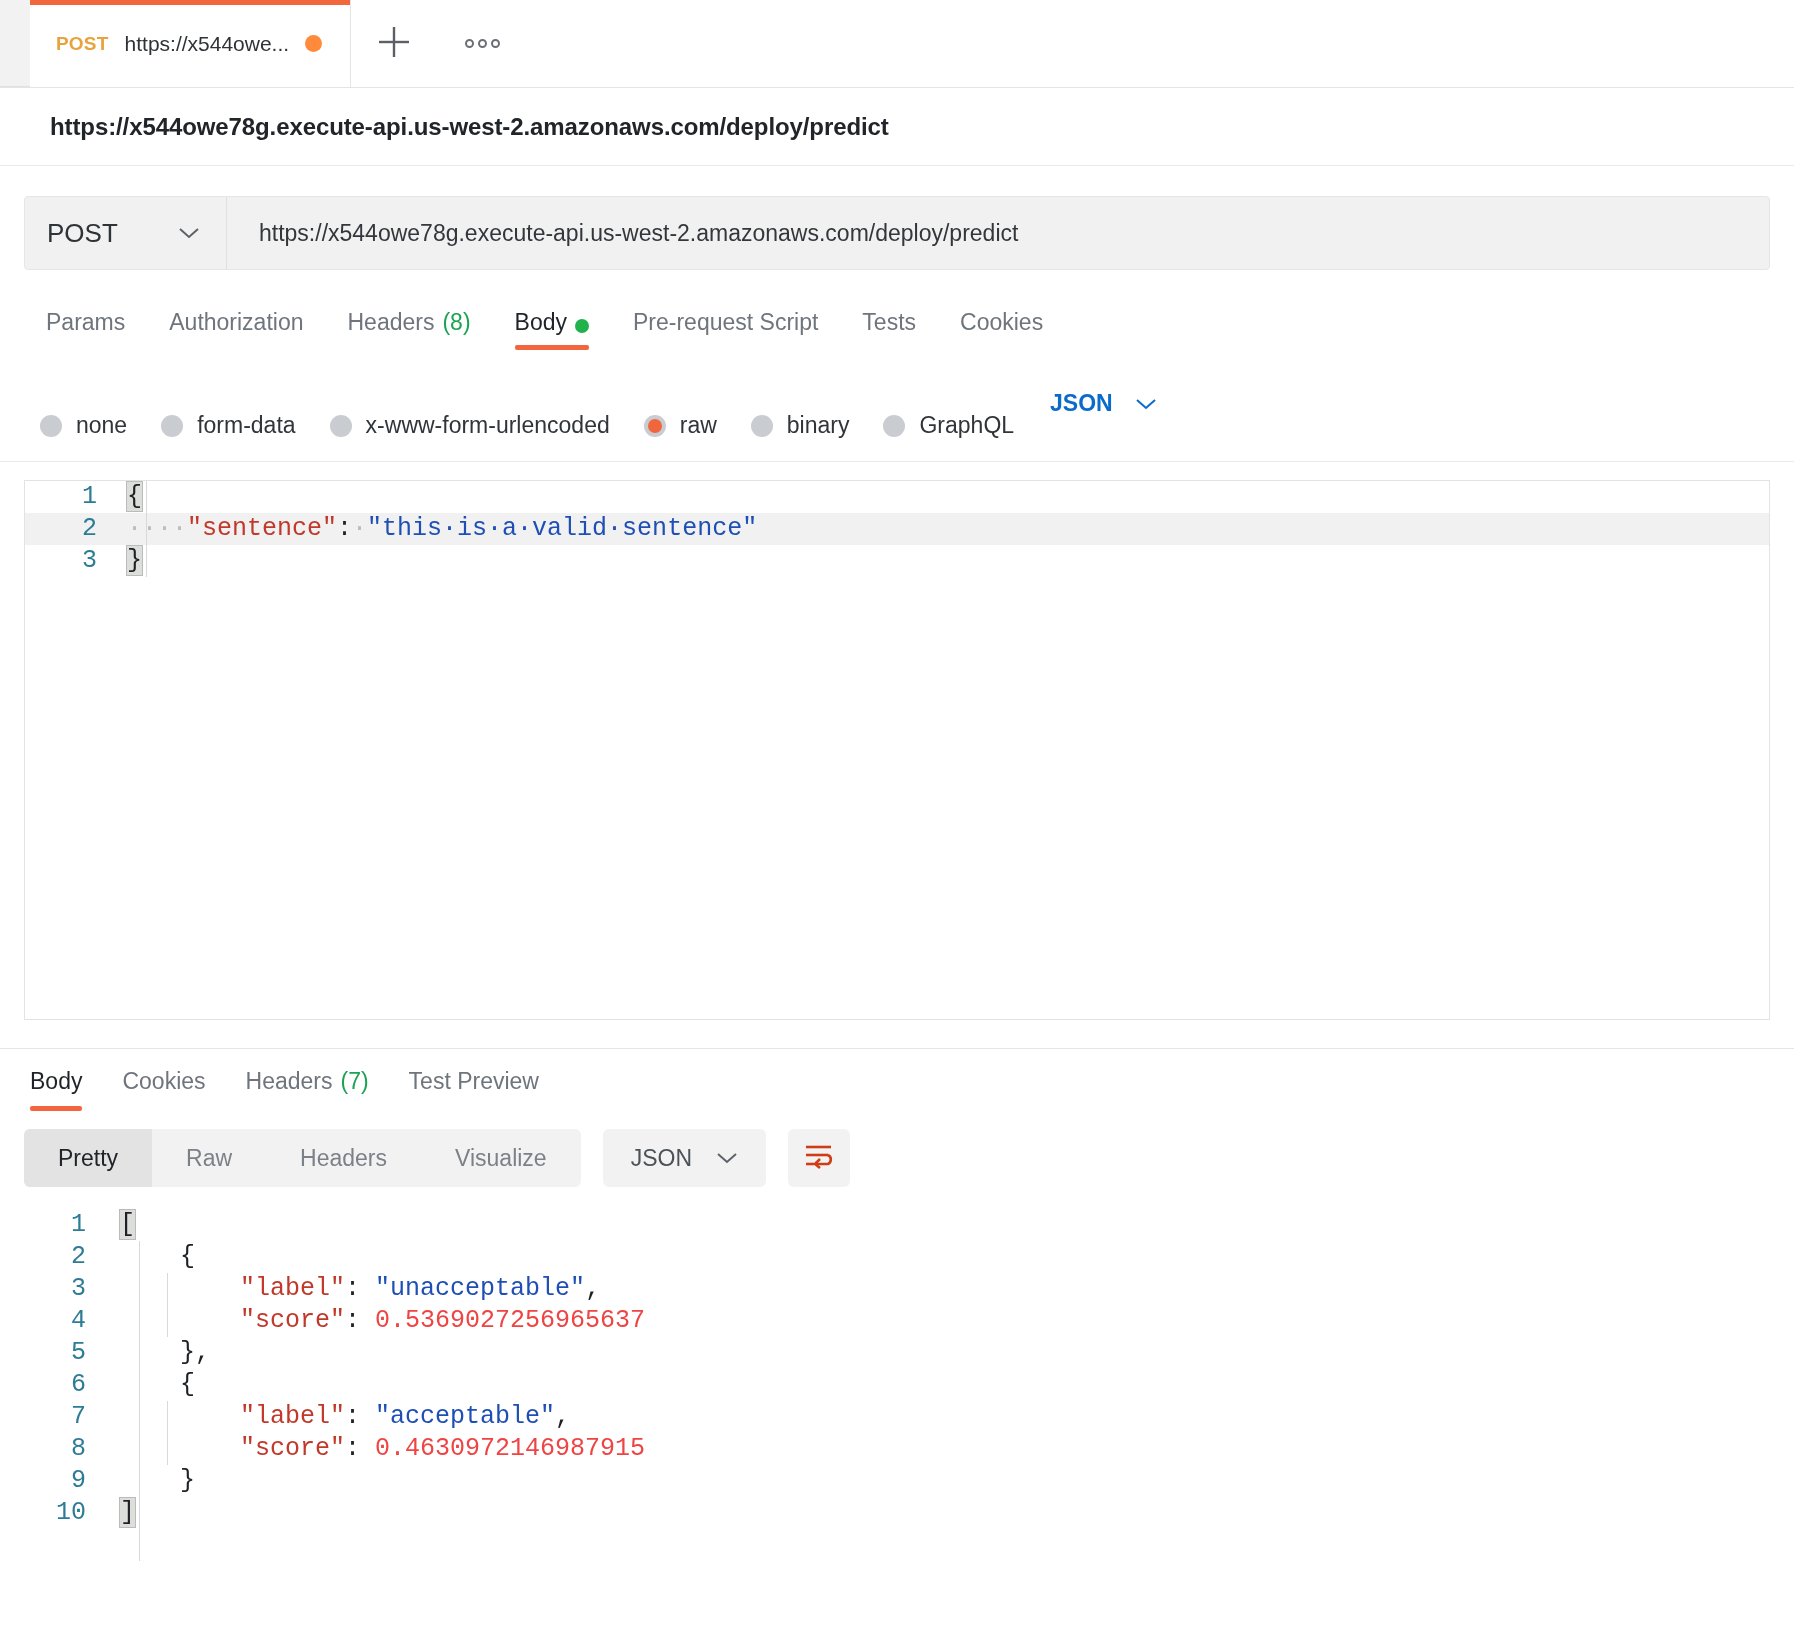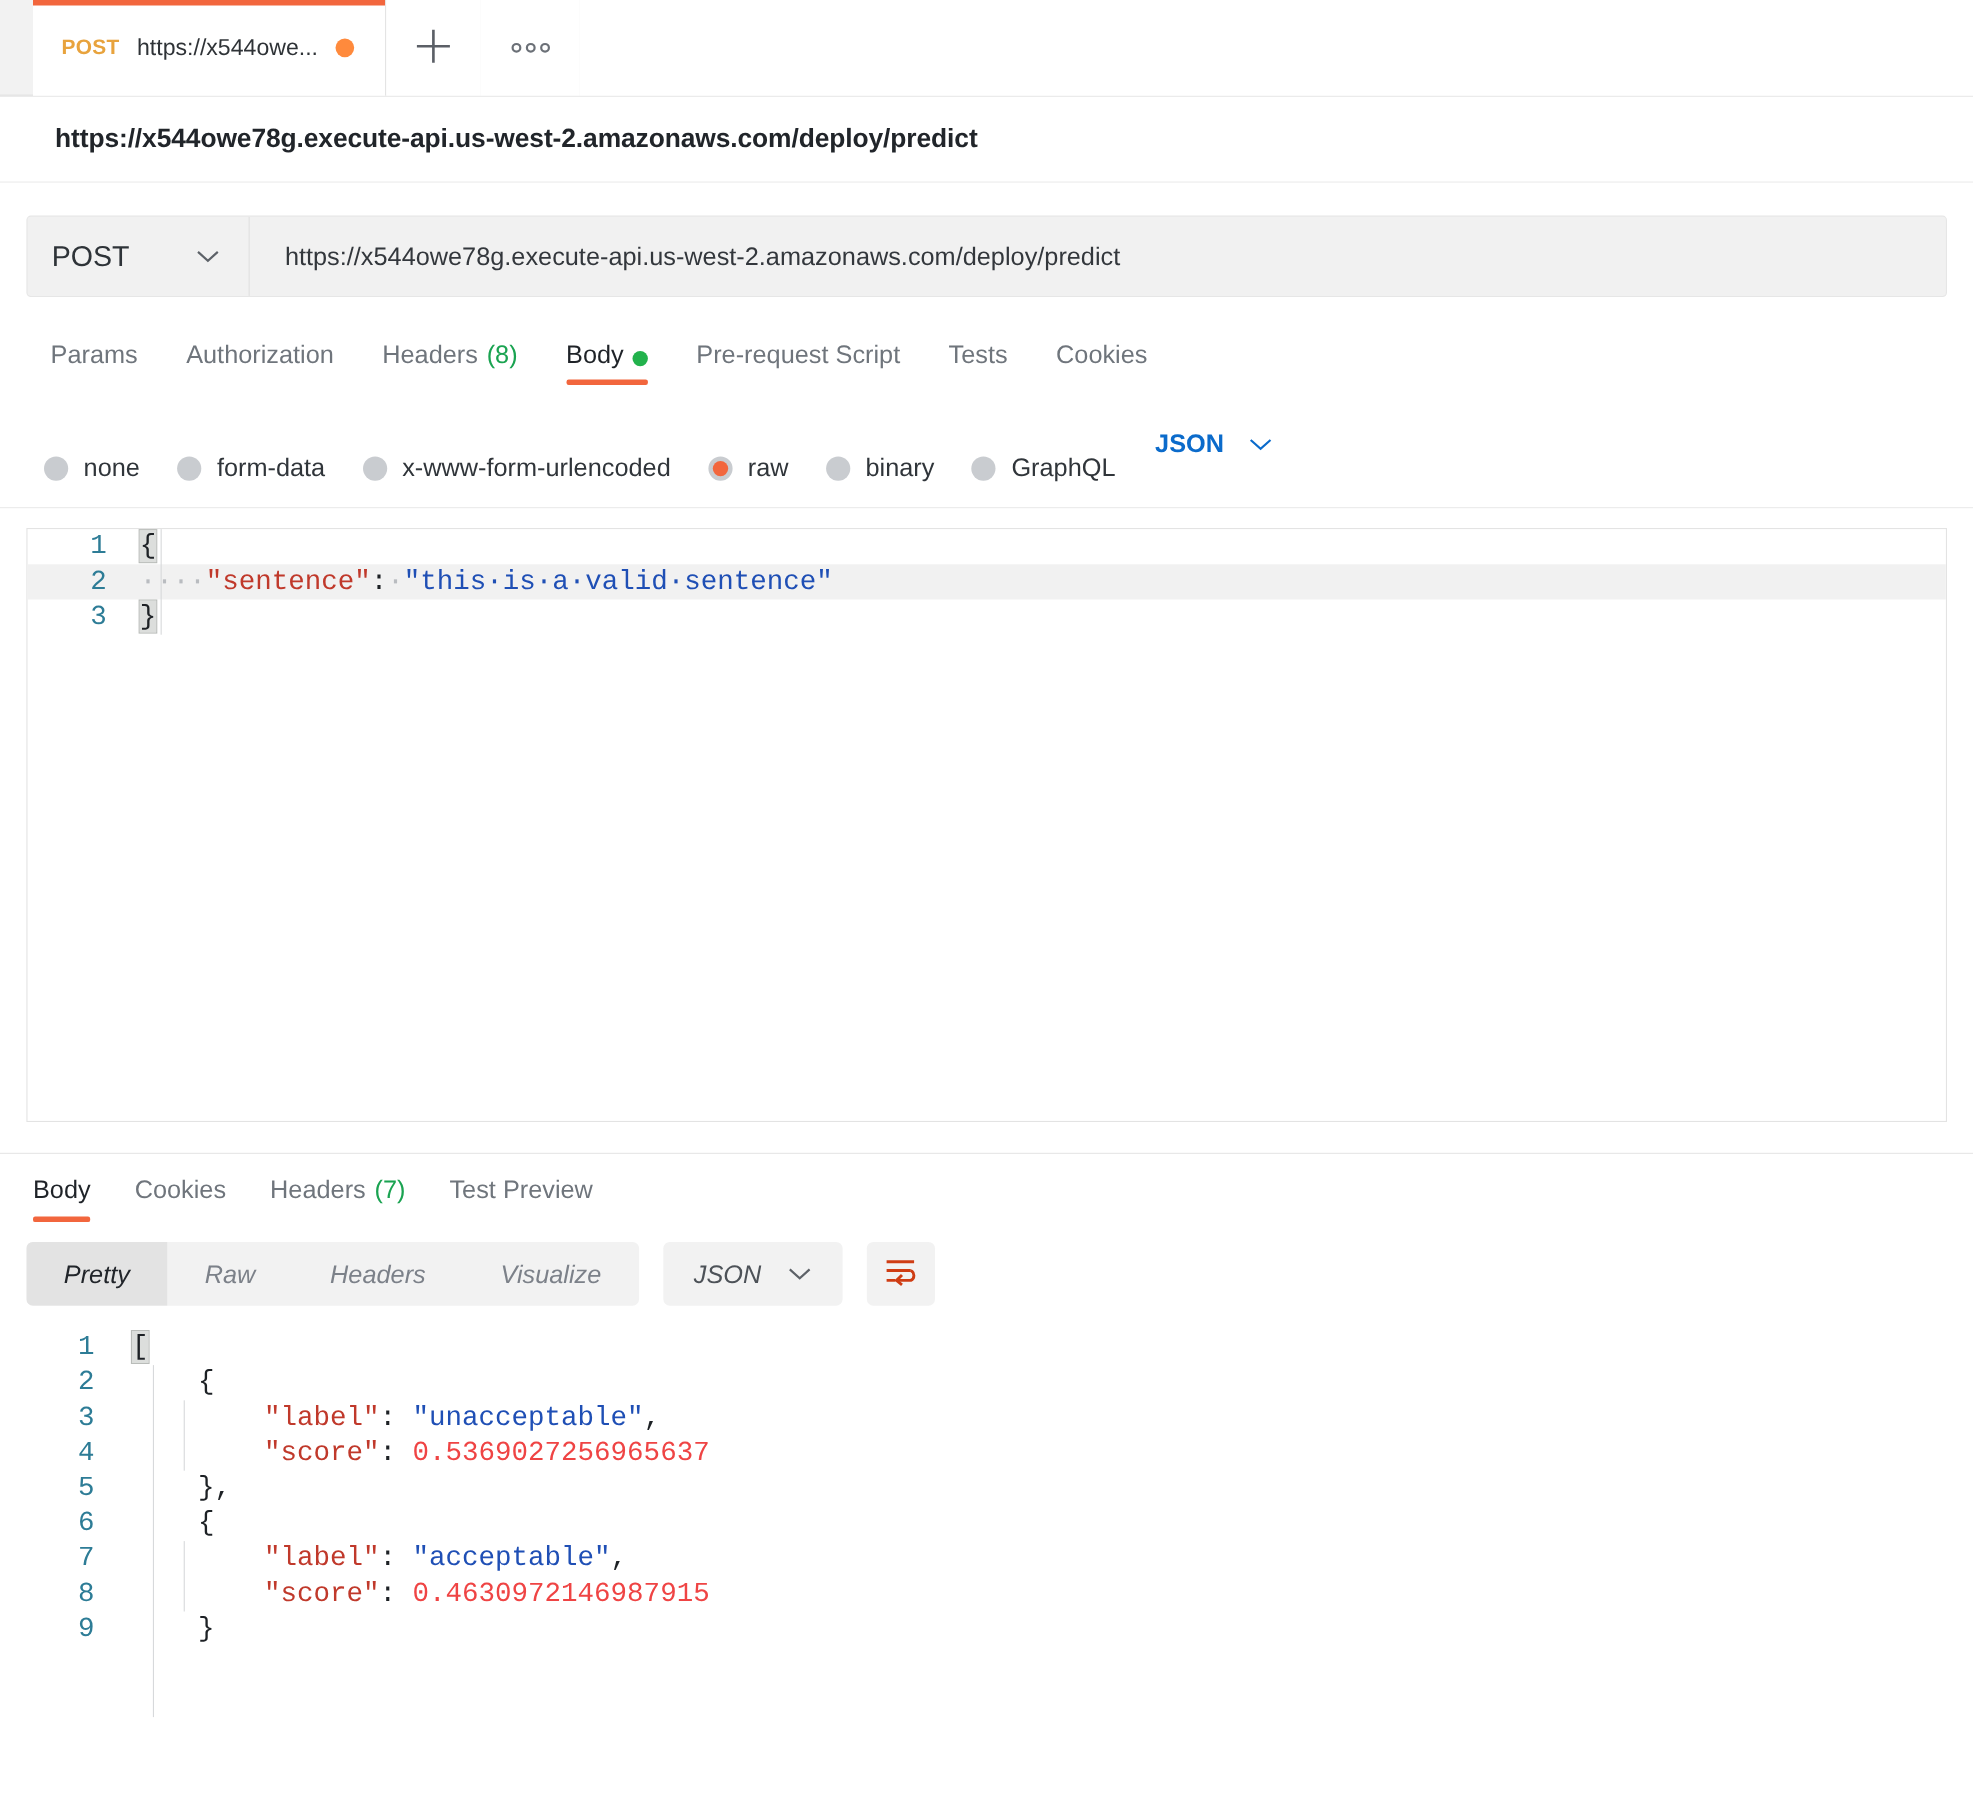--- a/index.html
+++ b/index.html
@@ -285,7 +285,6 @@
     align-items: center;
     gap: 22px;
     padding: 18px 24px 10px 24px;
-    font-style: italic;
   }
   .seg {
     display: flex;

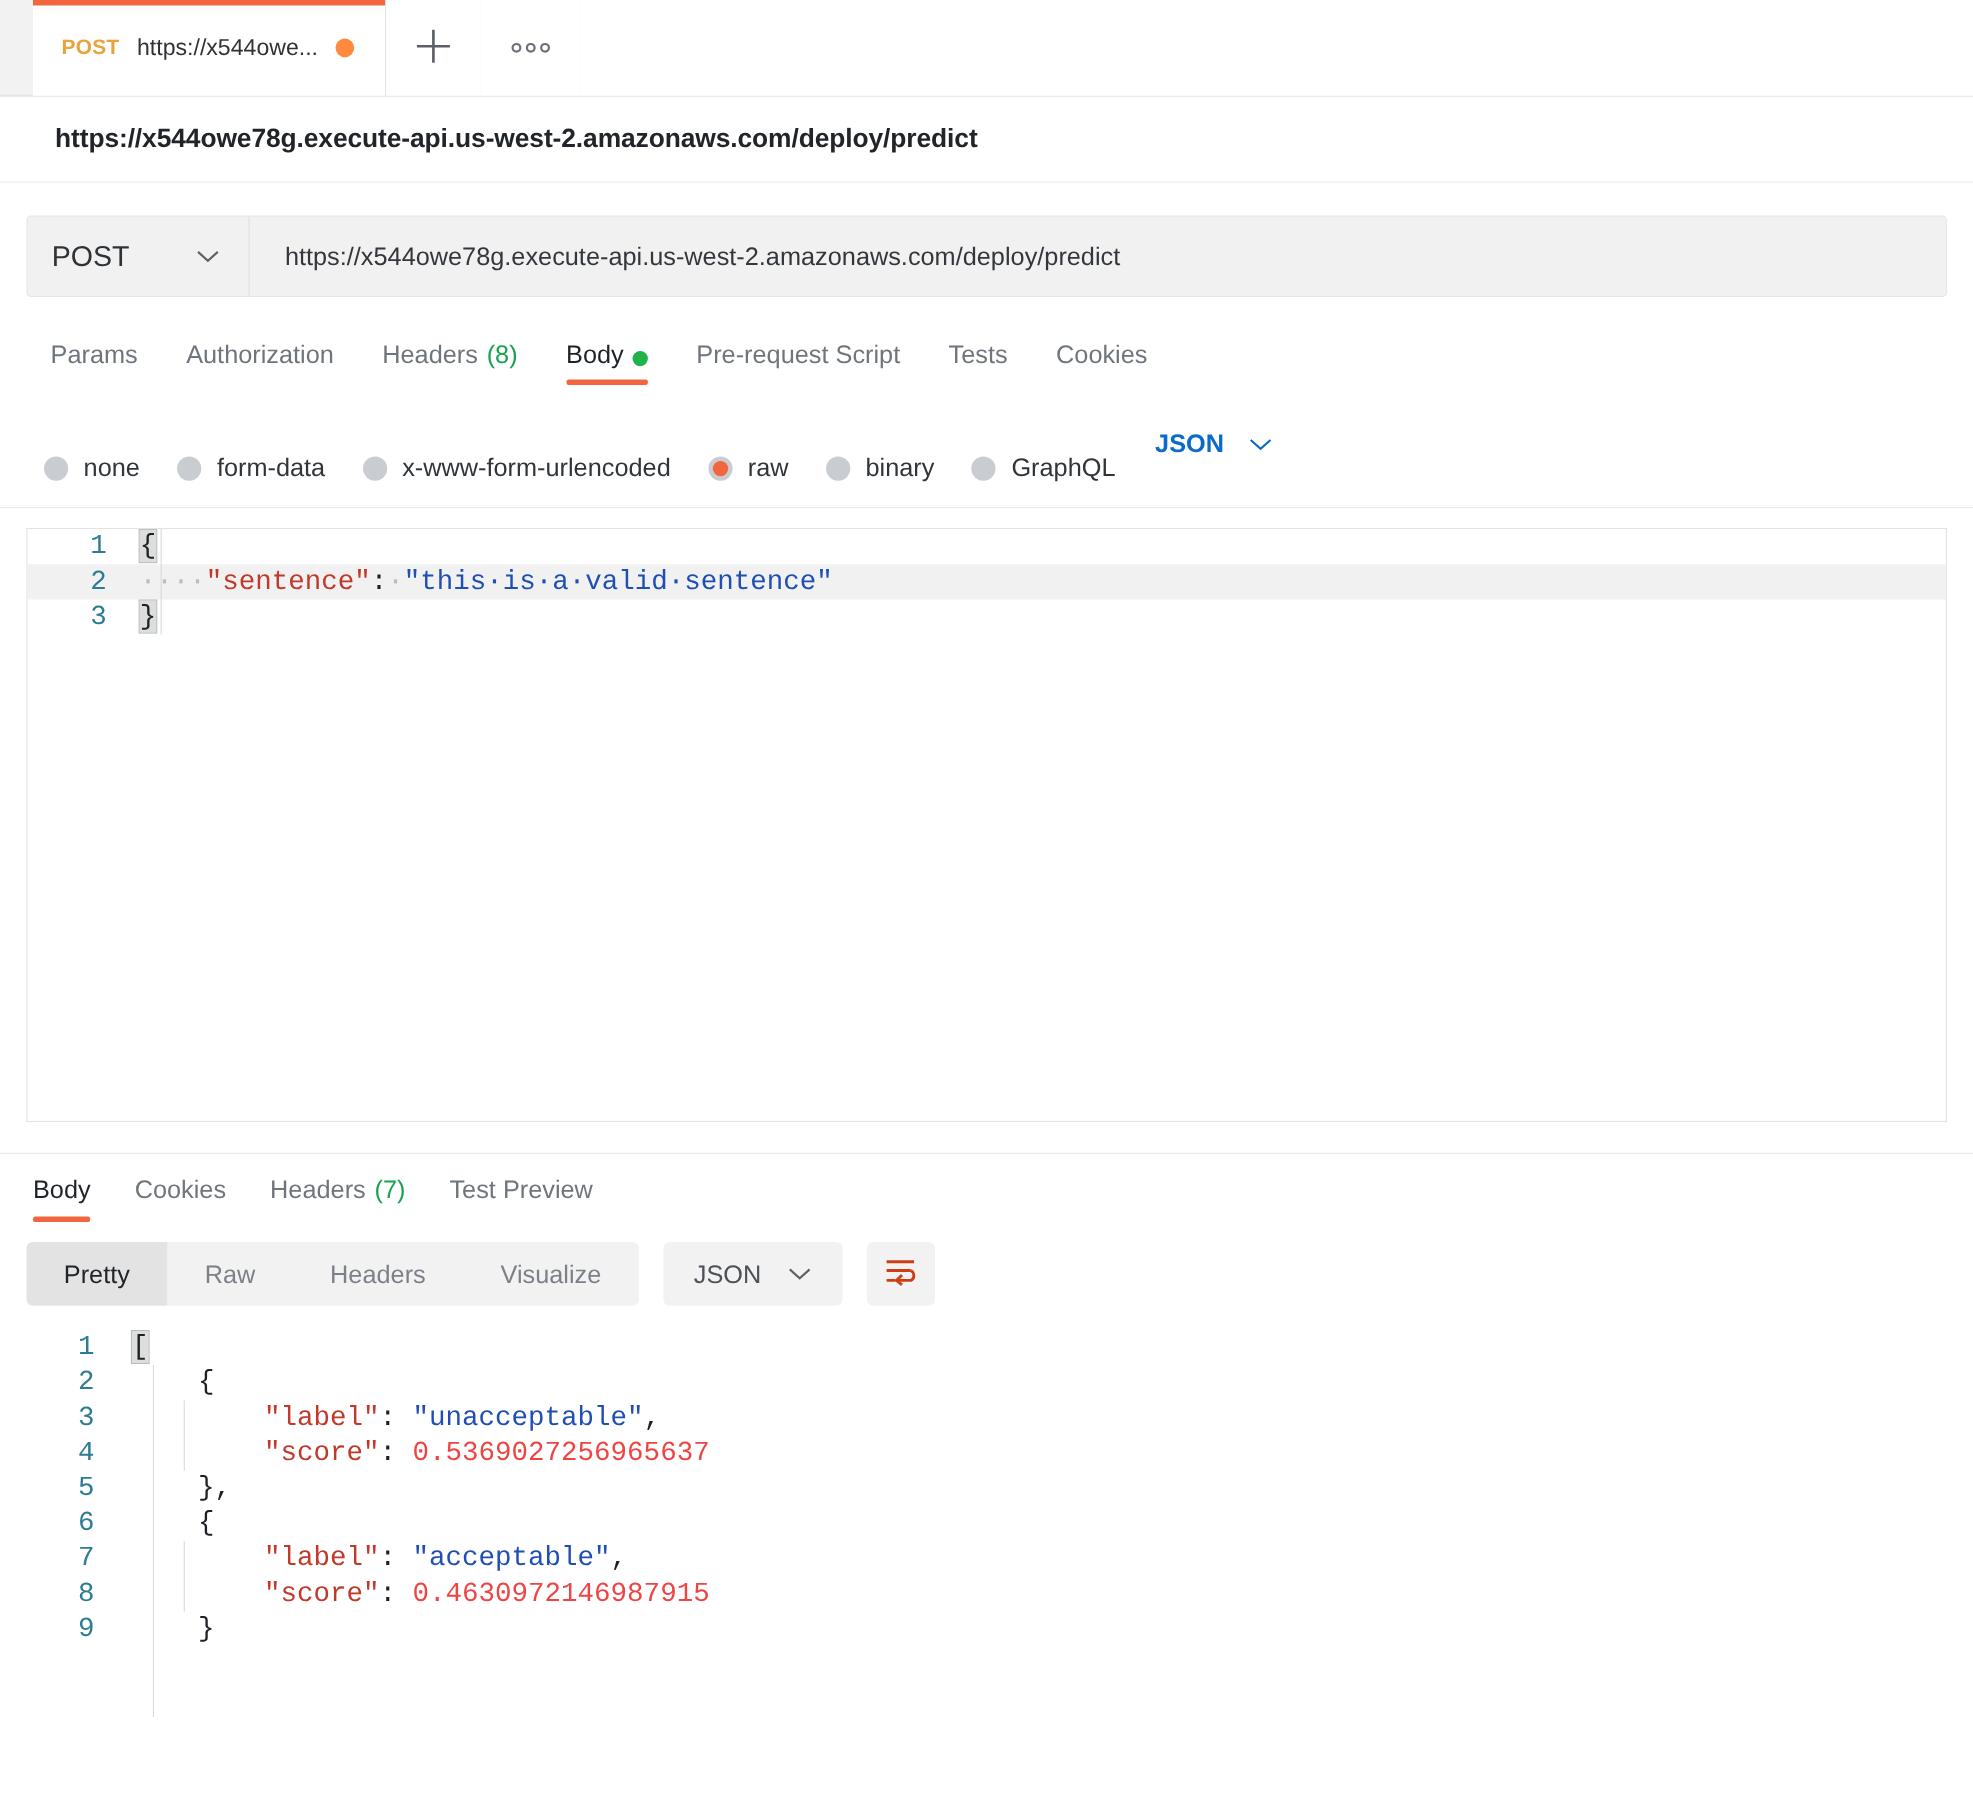--- a/index.html
+++ b/index.html
@@ -554,6 +554,10 @@
         <span class="gutter">9</span>
         <span class="ctext"><span class="tok-punct">    }</span></span>
       </div>
+      <div class="cline">
+        <span class="gutter">10</span>
+        <span class="ctext"><span class="tok-punct brk-hl">]</span></span>
+      </div>
     </div>
 </div>
 

